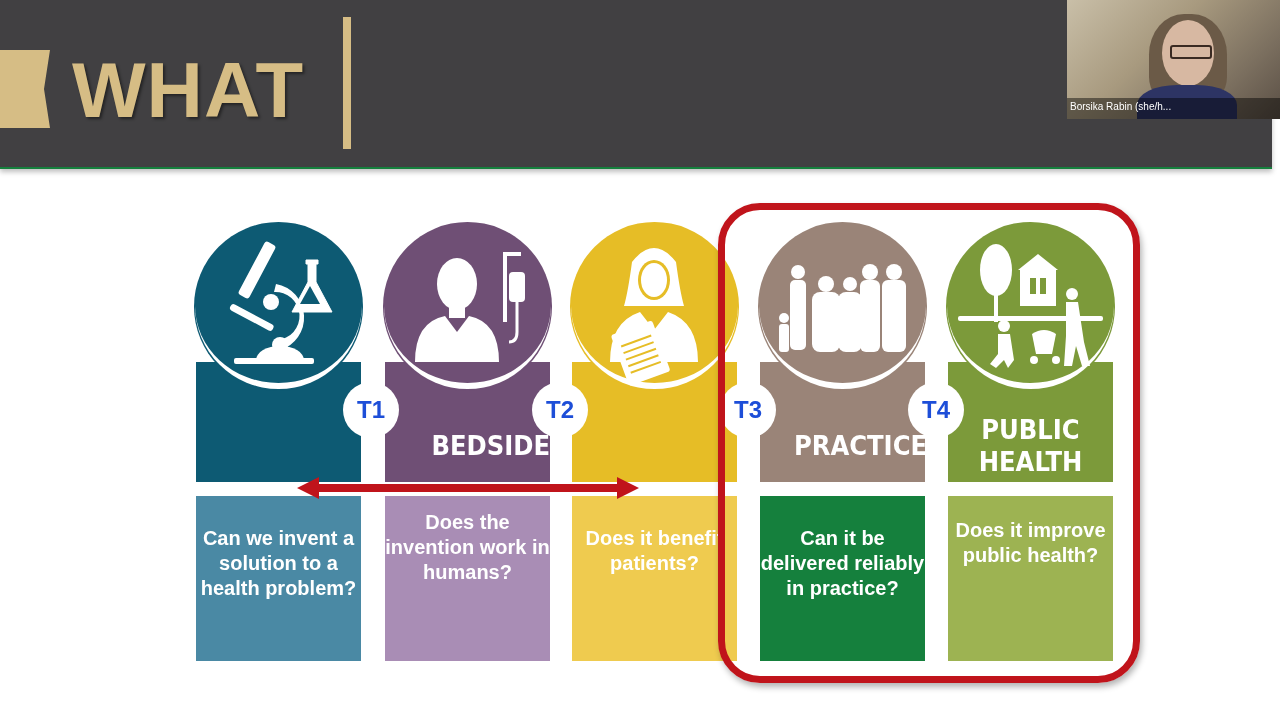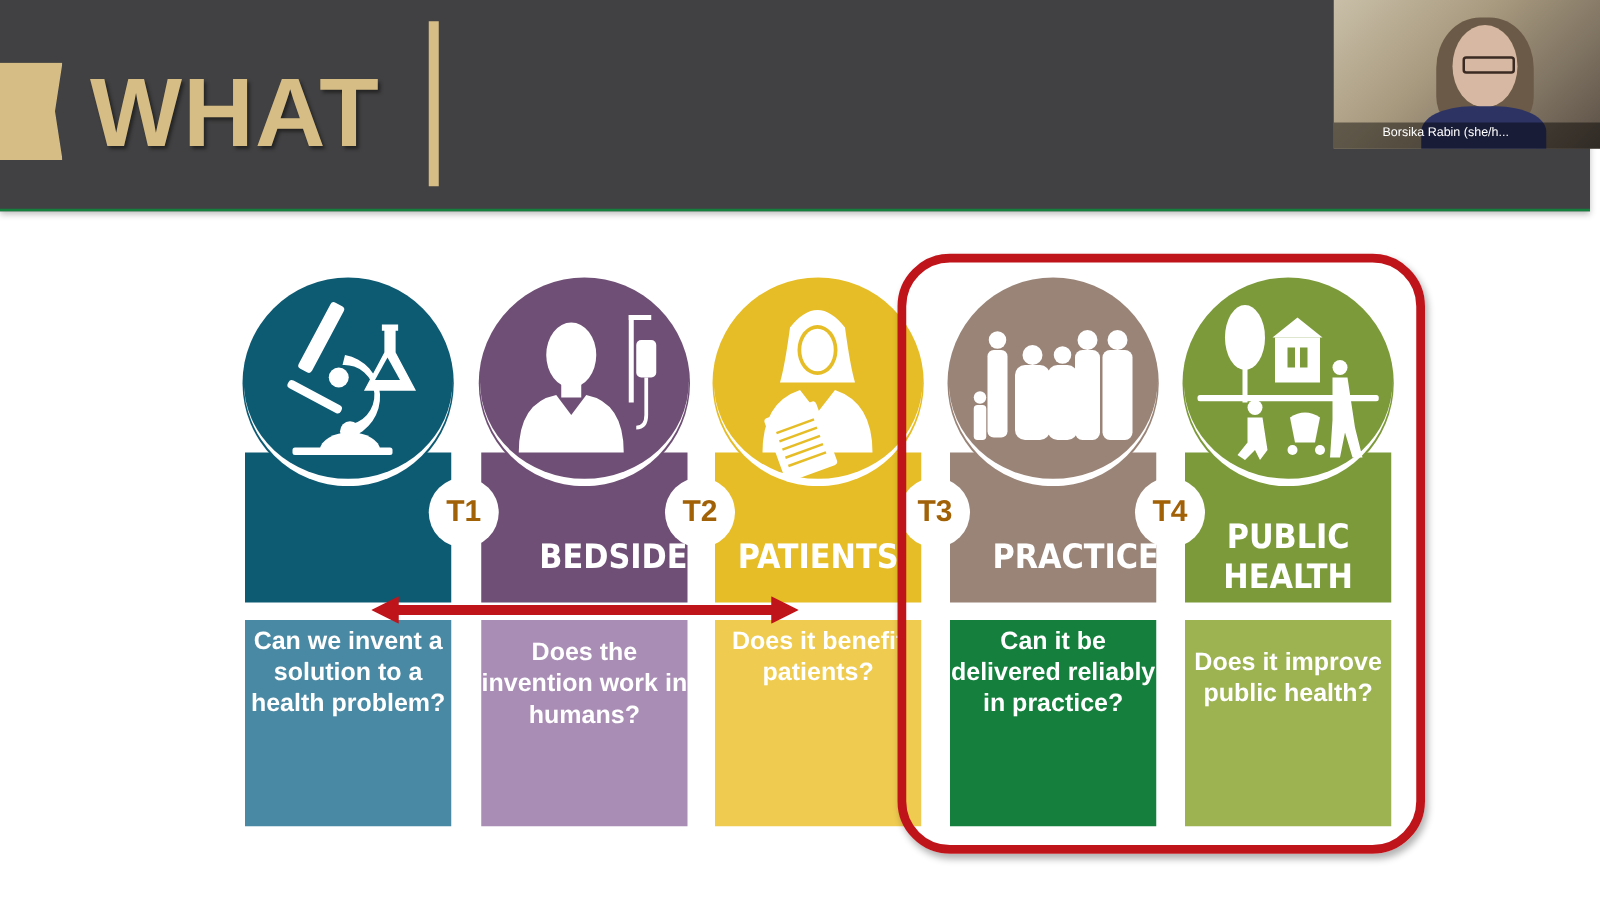--- a/index.html
+++ b/index.html
@@ -15,7 +15,7 @@
   .video .body{position:absolute;left:70px;top:85px;width:100px;height:50px;border-radius:40% 40% 0 0;background:#2d3464;}
   .video .glasses{position:absolute;left:103px;top:45px;width:38px;height:10px;border:2px solid #3a2a22;border-radius:3px;}
   .video .namebar{position:absolute;left:0;top:98px;width:100%;height:21px;background:rgba(0,0,0,0.45);}
-  .video .name{position:absolute;left:3px;top:101px;color:#fff;font-size:10px;white-space:nowrap;margin-left:36px;}
+  .video .name{position:absolute;left:3px;top:101px;color:#fff;font-size:10px;white-space:nowrap;}
   .col{position:absolute;top:222px;width:165px;}
   .panel{position:absolute;top:0;left:0;width:165px;height:260px;}
   .panel .stem{position:absolute;left:0;top:140px;width:165px;height:120px;}

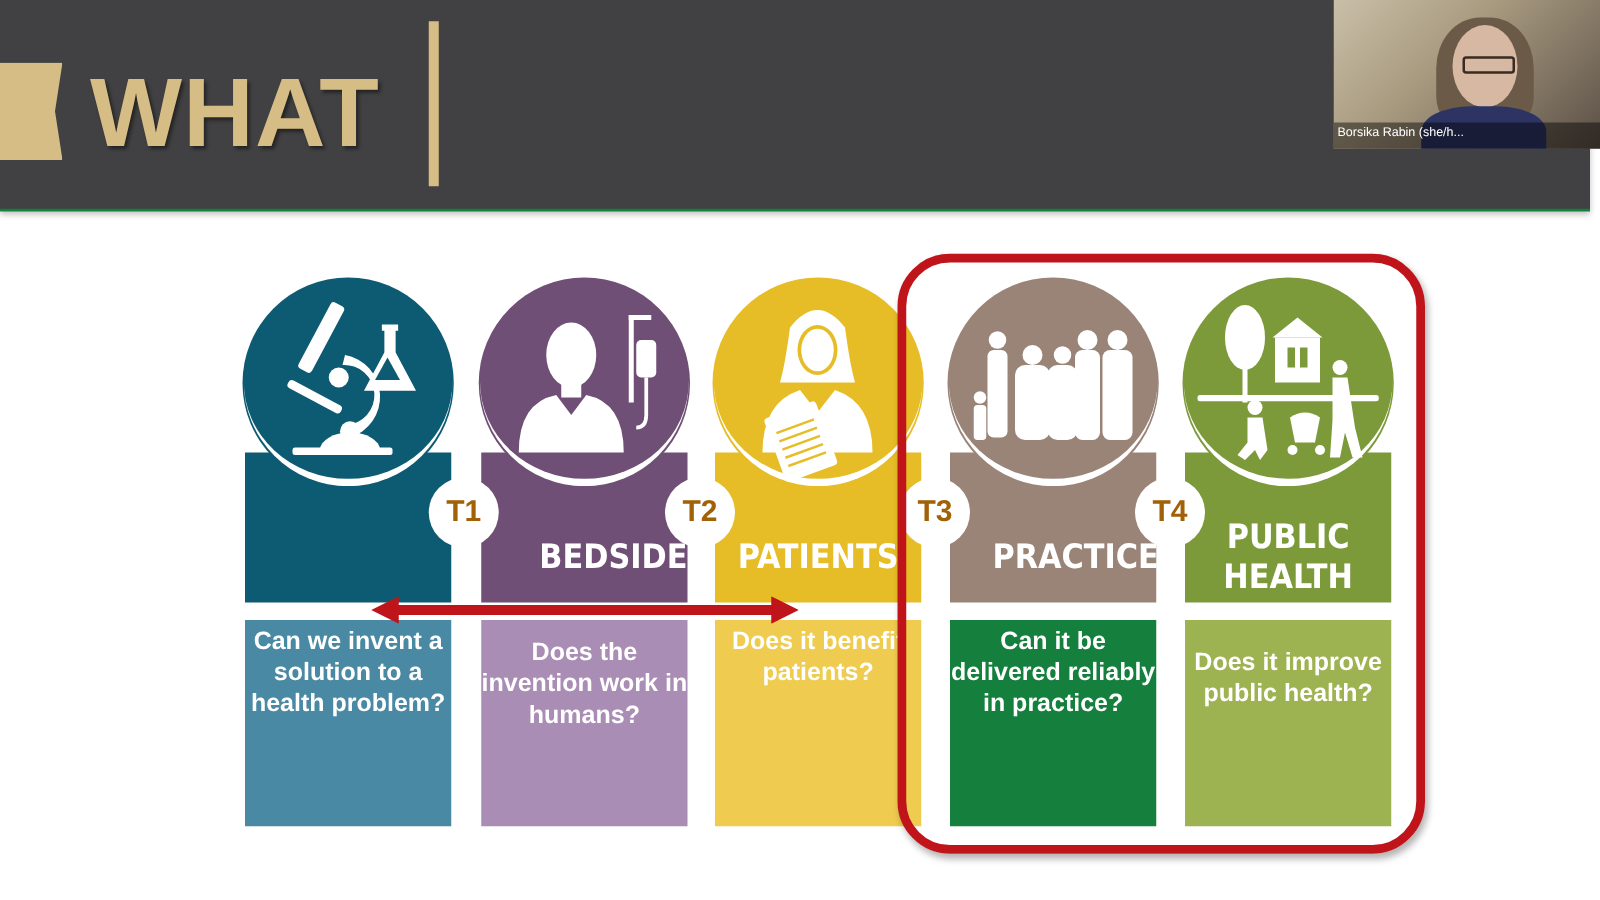--- a/index.html
+++ b/index.html
@@ -23,7 +23,7 @@
   .panel .ring{position:absolute;left:-1px;top:0;width:167px;height:167px;border-radius:50%;border-bottom:6px solid #fff;box-sizing:border-box;}
   .panel .label{position:absolute;left:0;width:165px;text-align:center;color:#ffffff;font-weight:bold;font-size:27px;line-height:32px;font-family:"DejaVu Sans Condensed","DejaVu Sans",sans-serif;}
   .question{position:absolute;top:274px;left:0;width:165px;height:165px;color:#ffffff;font-weight:bold;font-size:20px;line-height:25px;text-align:center;box-sizing:border-box;padding-top:5px;}
-  .notch{position:absolute;top:165px;width:56px;height:56px;border-radius:50%;background:#ffffff;color:#a16207;font-weight:bold;font-size:24px;text-align:center;line-height:56px;}
+  .notch{position:absolute;top:165px;width:56px;height:56px;border-radius:50%;background:#ffffff;color:#1d4ed8;font-weight:bold;font-size:24px;text-align:center;line-height:56px;}
   .icon{position:absolute;left:0;top:0;width:165px;height:165px;}
   .hl{position:absolute;left:718px;top:203px;width:422px;height:480px;border:7px solid #c0141b;border-radius:42px;box-sizing:border-box;box-shadow:2px 4px 6px rgba(0,0,0,0.3);}
   .arrow{position:absolute;left:297px;top:477px;width:342px;height:22px;}

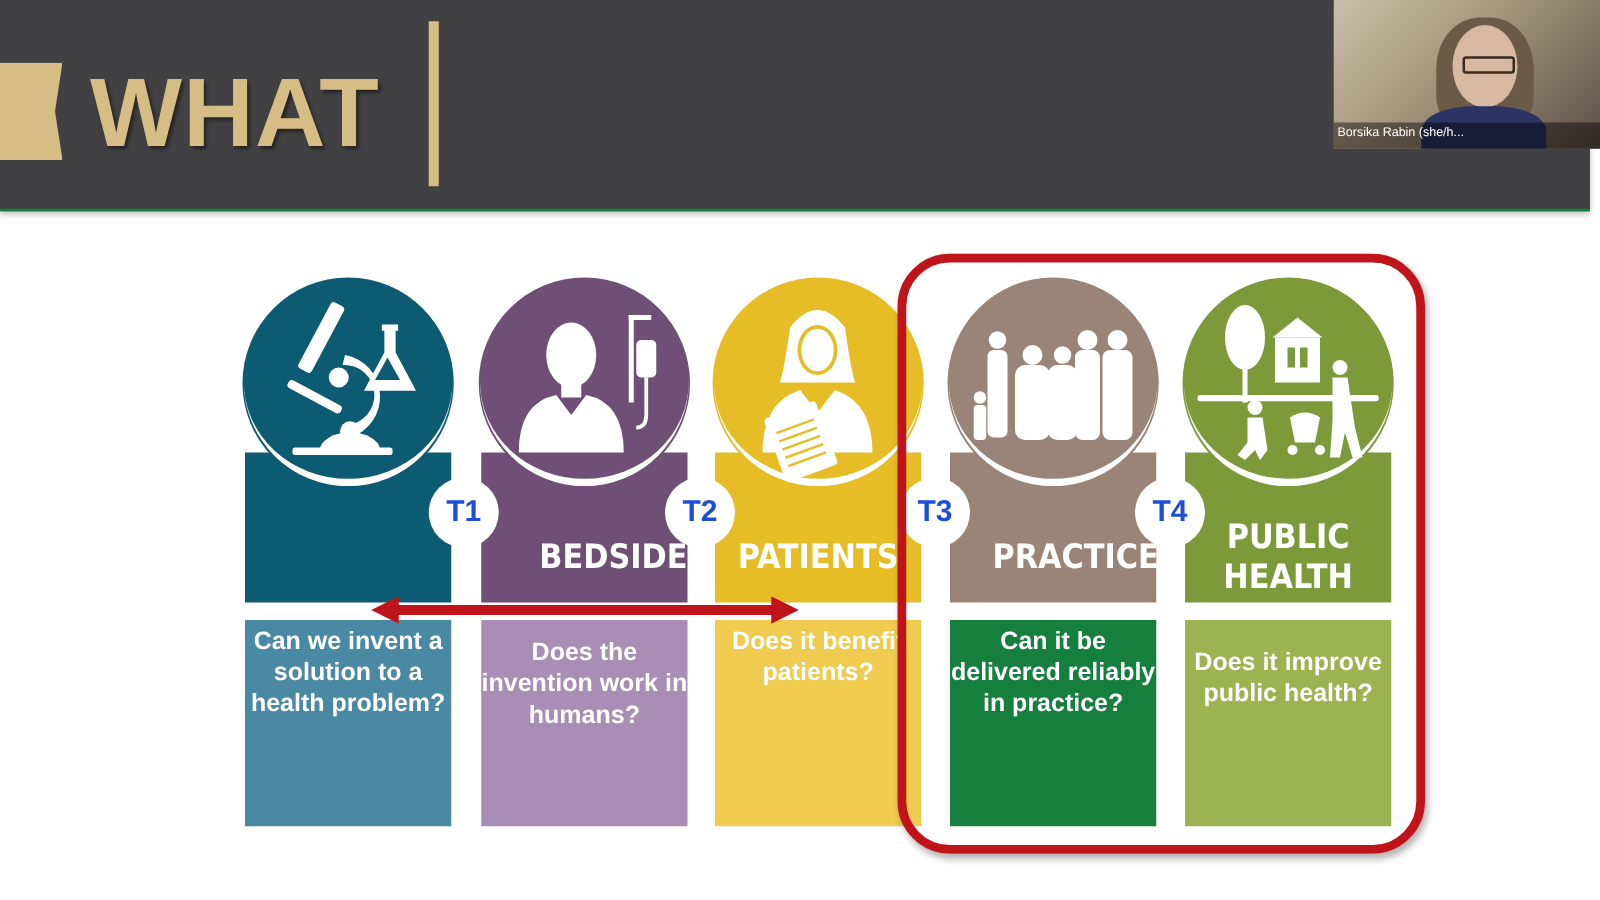--- a/index.html
+++ b/index.html
@@ -114,7 +114,6 @@
         </g>
       </g>
     </svg>
-    <div class="label" style="top:208px;">PATIENTS</div>
   </div>
   <div class="question" style="background:#efcb4f;">Does it benefit patients?</div>
 </div>

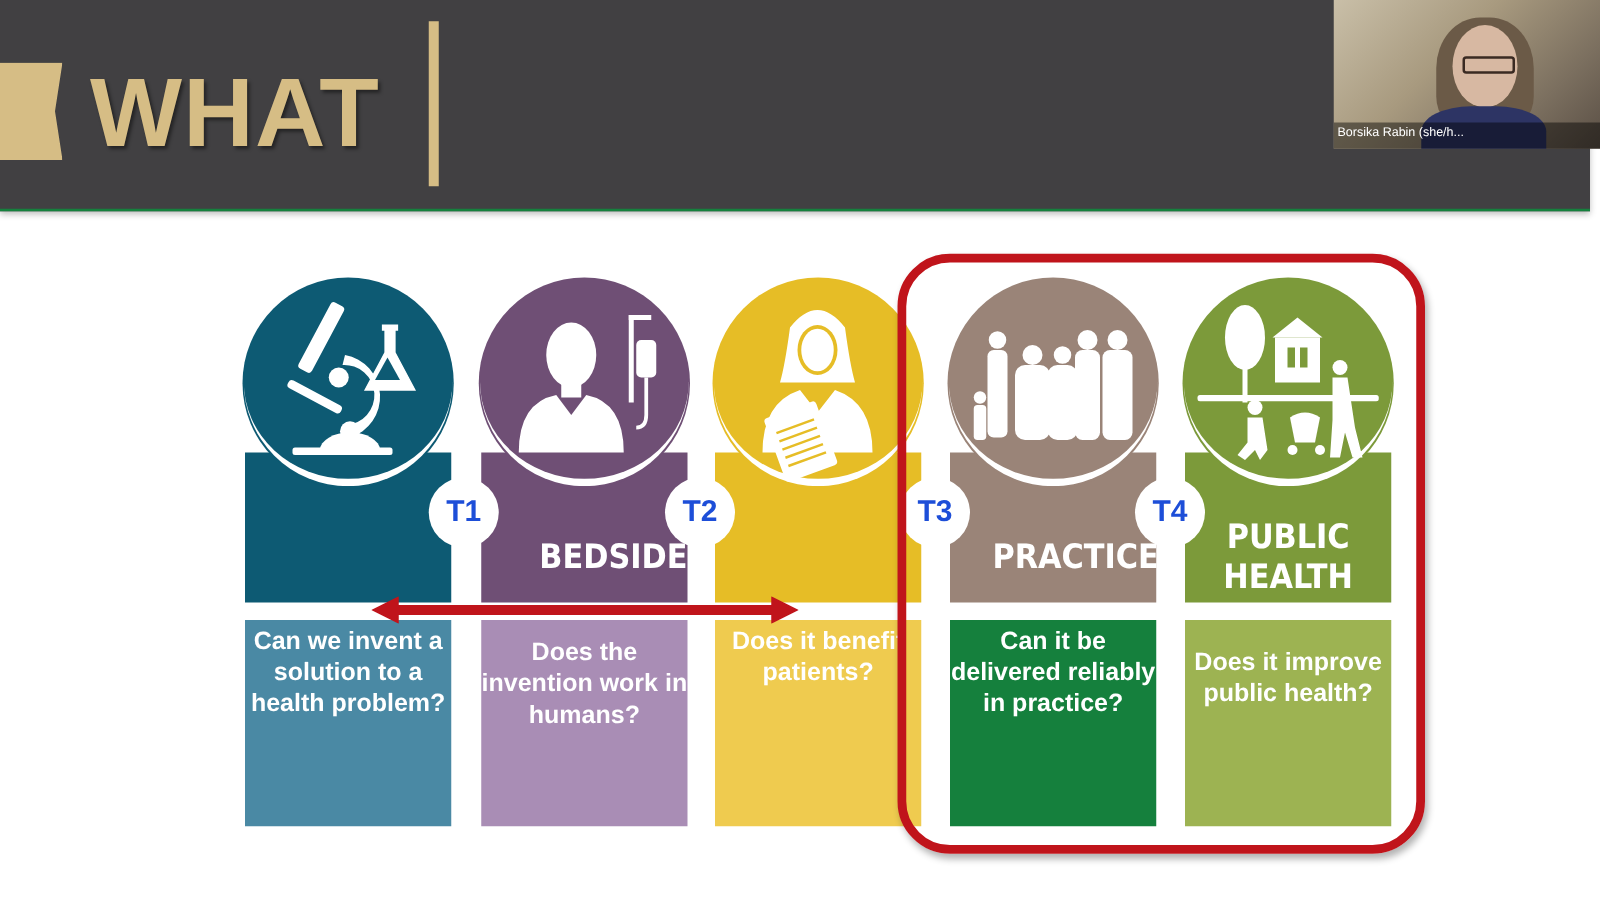--- a/index.html
+++ b/index.html
@@ -22,7 +22,7 @@
   .panel .circle{position:absolute;left:-2px;top:0;width:169px;height:169px;border-radius:50%;}
   .panel .ring{position:absolute;left:-1px;top:0;width:167px;height:167px;border-radius:50%;border-bottom:6px solid #fff;box-sizing:border-box;}
   .panel .label{position:absolute;left:0;width:165px;text-align:center;color:#ffffff;font-weight:bold;font-size:27px;line-height:32px;font-family:"DejaVu Sans Condensed","DejaVu Sans",sans-serif;}
-  .question{position:absolute;top:274px;left:0;width:165px;height:165px;color:#ffffff;font-weight:bold;font-size:20px;line-height:25px;text-align:center;box-sizing:border-box;padding-top:5px;}
+  .question{position:absolute;top:274px;left:0;width:165px;height:165px;color:#ffffff;font-weight:bold;font-size:20px;line-height:25px;text-align:center;box-sizing:border-box;padding-top:30px;}
   .notch{position:absolute;top:165px;width:56px;height:56px;border-radius:50%;background:#ffffff;color:#1d4ed8;font-weight:bold;font-size:24px;text-align:center;line-height:56px;}
   .icon{position:absolute;left:0;top:0;width:165px;height:165px;}
   .hl{position:absolute;left:718px;top:203px;width:422px;height:480px;border:7px solid #c0141b;border-radius:42px;box-sizing:border-box;box-shadow:2px 4px 6px rgba(0,0,0,0.3);}

